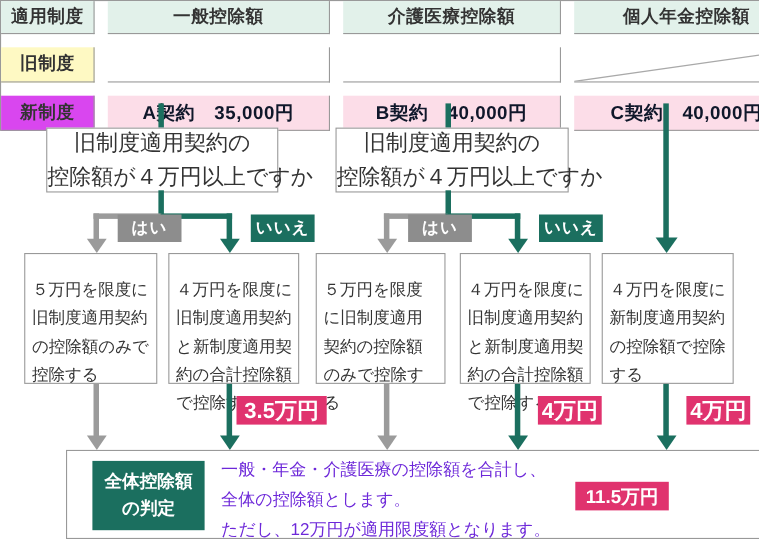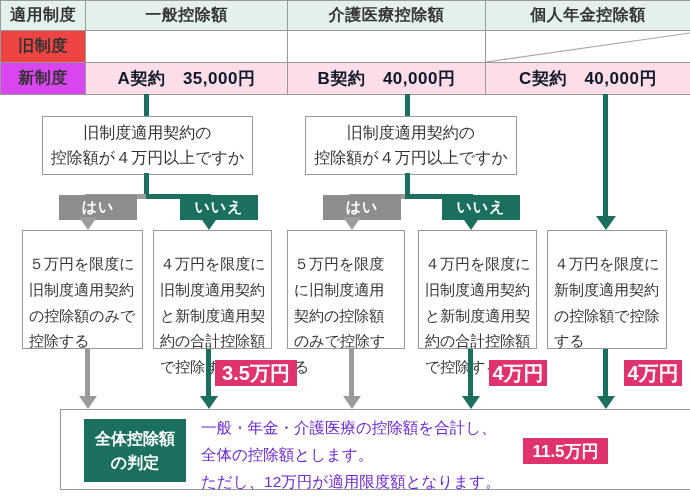--- a/index.html
+++ b/index.html
@@ -11,7 +11,7 @@
   .table{
     position:absolute;left:0;top:0;width:690px;
     display:grid;grid-template-columns:85px 202px 198px 205px;grid-template-rows:30px 32px 32px;
-    border-top:1px solid #999;border-left:1px solid #999;box-sizing:border-box;
+    border-top:1px solid #999;border-left:1px solid #999;box-sizing:border-box;gap:12px;
   }
   .cell{
     border-right:1px solid #999;border-bottom:1px solid #999;box-sizing:border-box;

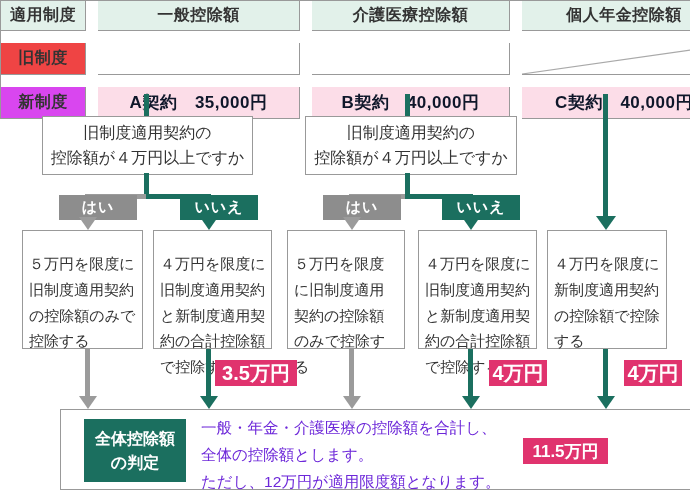--- a/index.html
+++ b/index.html
@@ -19,7 +19,7 @@
     font-size:16px;font-weight:600;letter-spacing:.5px;
   }
   .c-head{background:#e2f1ea;}
-  .c-old{background:#ef4444;}
+  .c-old{background:#fef9c3;}
   .c-newlabel{background:#d946ef;}
   .c-newval{background:#fcdde8;color:#0f172a;font-size:17px;font-weight:700;}
   .c-blank{background:#fff;}

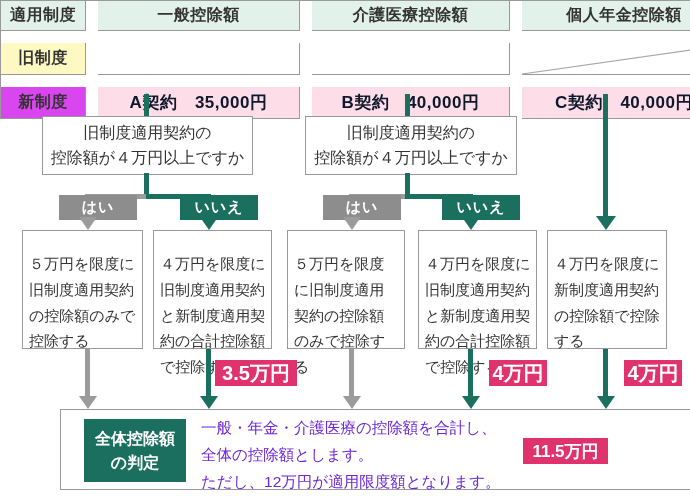--- a/index.html
+++ b/index.html
@@ -34,7 +34,7 @@
   .arrow.big{border-left-width:10px;border-right-width:10px;border-top-width:14px;}
   .qbox{
     position:absolute;background:#fff;border:1px solid #999;text-align:center;
-    font-size:16px;line-height:1.55;display:flex;flex-direction:column;justify-content:center;
+    font-size:20px;line-height:1.55;display:flex;flex-direction:column;justify-content:center;
   }
   .qbox div{white-space:nowrap;}
   .branch-badge{

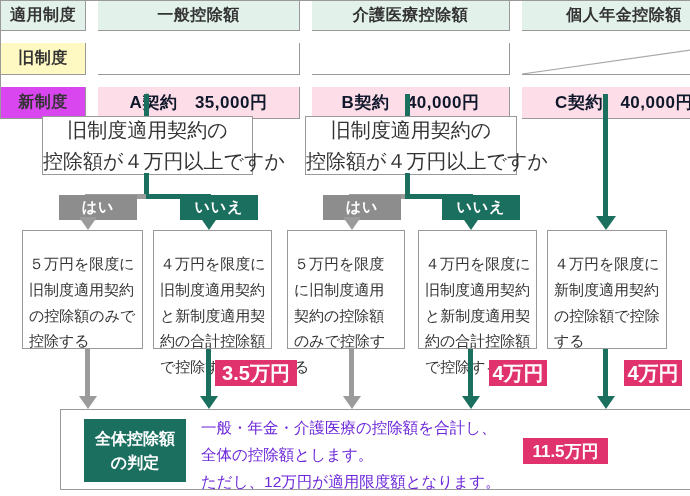--- a/index.html
+++ b/index.html
@@ -38,8 +38,8 @@
   }
   .qbox div{white-space:nowrap;}
   .branch-badge{
-    position:absolute;height:25px;width:78px;color:#fff;font-weight:700;font-size:15px;
-    display:flex;align-items:center;justify-content:center;letter-spacing:1px;
+    position:absolute;height:25px;width:58px;color:#fff;font-weight:700;font-size:15px;
+    display:flex;align-items:center;justify-content:center;letter-spacing:1px;margin-left:48px;
   }
   .branch-badge.yes{background:#8d8d8d;}
   .branch-badge.no{background:#1b6f5f;}

